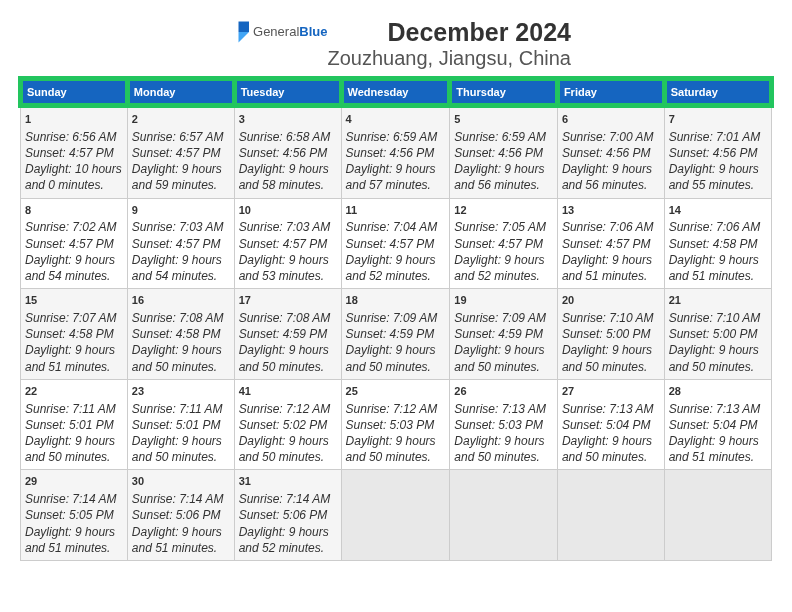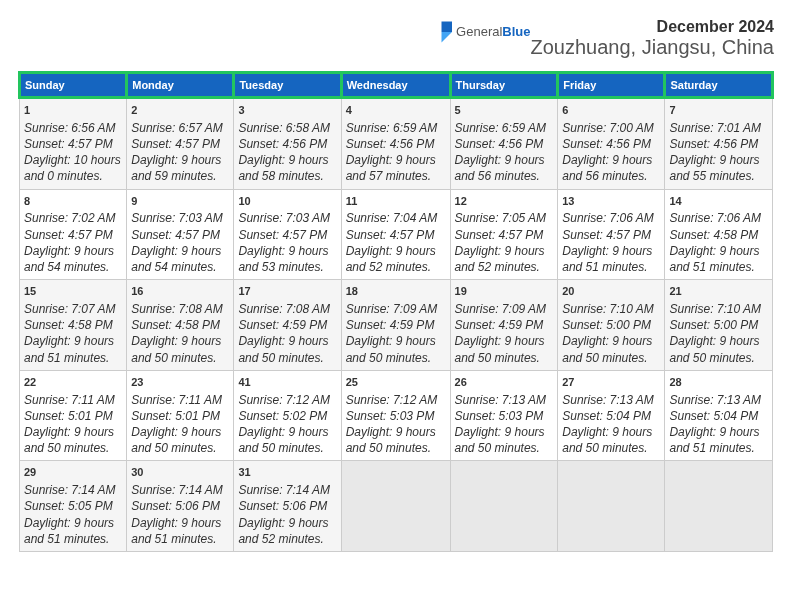--- a/index.html
+++ b/index.html
@@ -17,9 +17,9 @@
     }
     .header {
       display: flex;
-      justify-content: flex-end;
+      justify-content: center;
       align-items: flex-start;
-      margin-bottom: 12px;
+      margin-bottom: 6px;
     }
     .logo {
       display: flex;

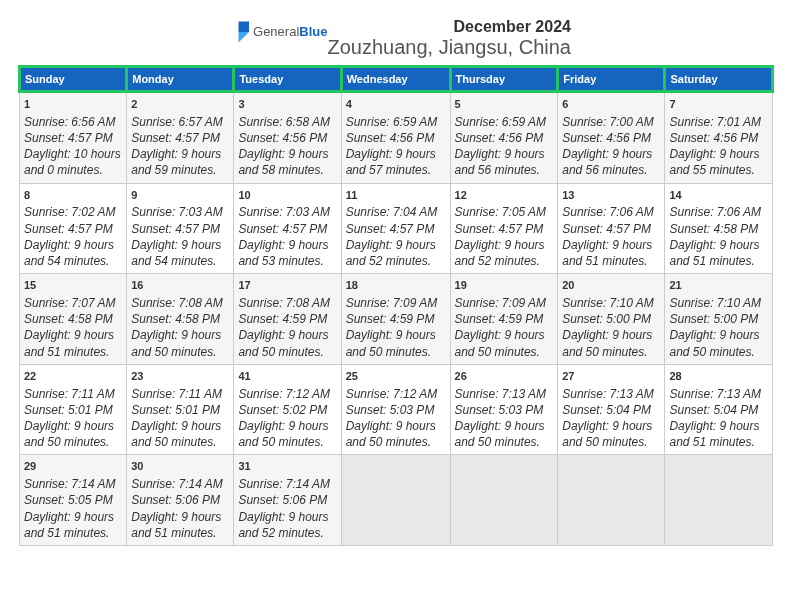--- a/index.html
+++ b/index.html
@@ -40,7 +40,7 @@
       text-align: right;
     }
     .title-block h1 {
-      font-size: 16px;
+      font-size: 25px;
       font-weight: bold;
       color: #333;
     }

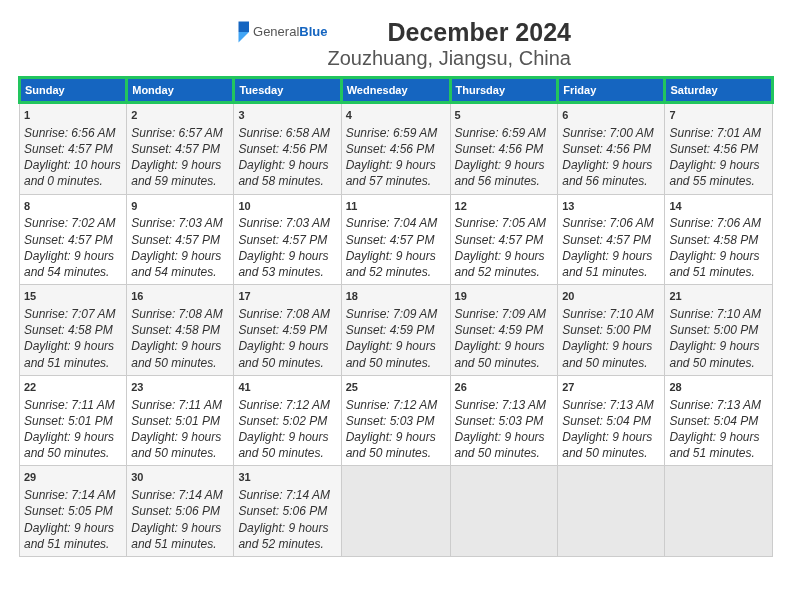--- a/index.html
+++ b/index.html
@@ -61,7 +61,7 @@
       text-align: left;
       font-size: 11px;
       font-weight: bold;
-      border: 3px solid #22c55e;
+      border: 5px solid #22c55e;
     }
     .calendar tbody tr td {
       border: 1px solid #ccc;

